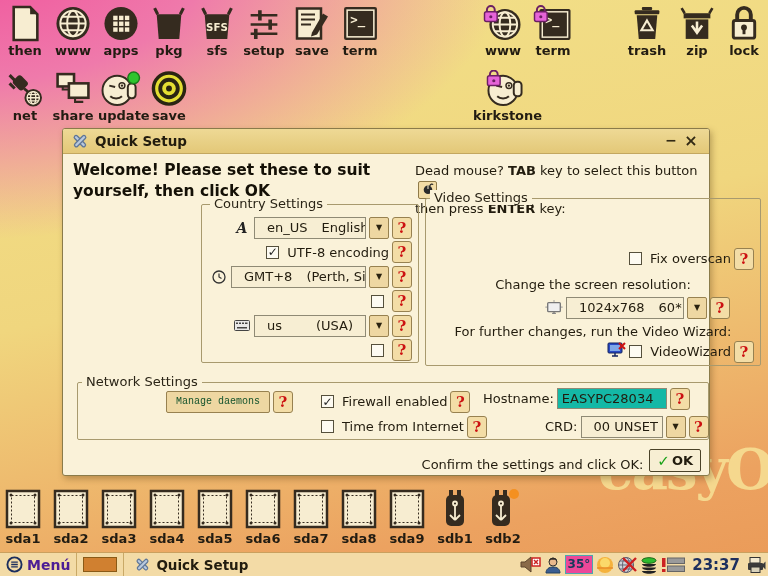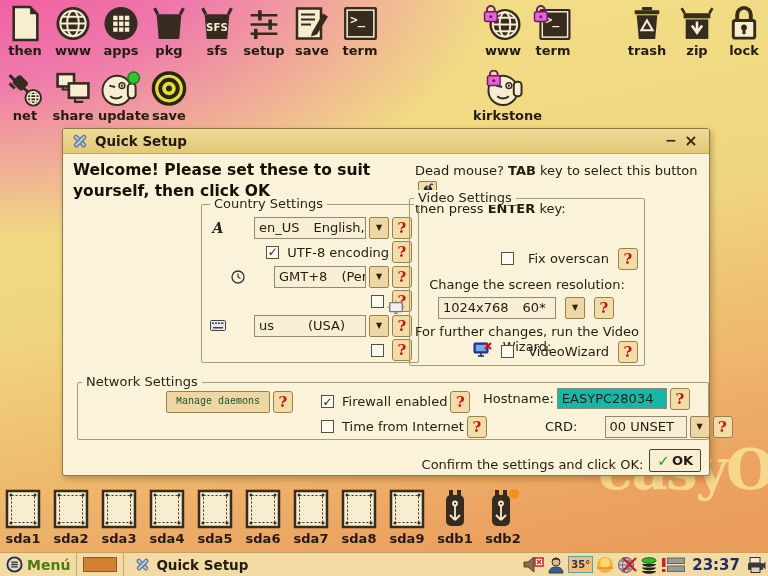--- a/index.html
+++ b/index.html
@@ -386,7 +386,7 @@
       </div>
     </div>
 
-    <div class="grp" style="left:346px;top:44px;width:236px;height:168px">
+    <div class="grp" style="left:362px;top:44px;width:336px;height:168px">
       <span class="legend" style="left:4px">Video Settings</span>
 
 

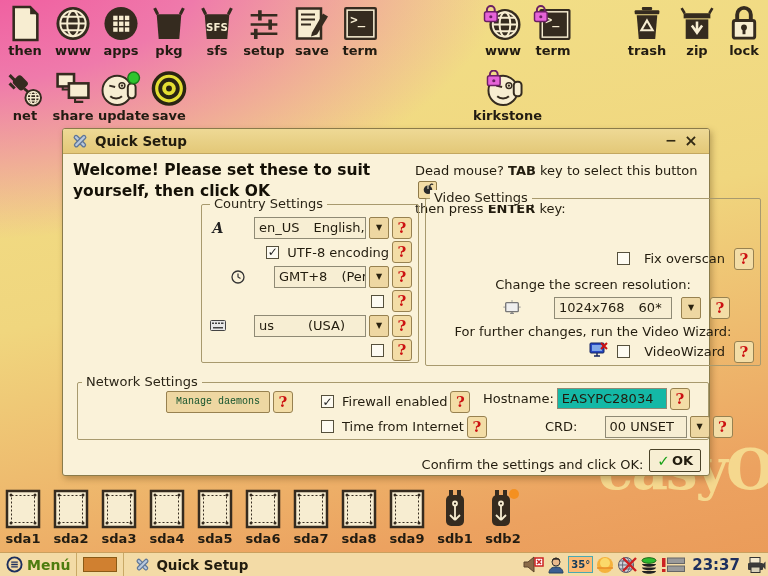--- a/index.html
+++ b/index.html
@@ -50,7 +50,7 @@
   .crow{ display:flex; align-items:center; justify-content:flex-end; gap:3px;
         height:23px; margin-bottom:1.5px; padding-right:6px; }
   .field{ height:22px; background:#f7eed3; border:1px solid #8f8a75; display:flex;
-        align-items:center; padding:0 4px; overflow:hidden; white-space:nowrap; font-size:13px;margin-left:24px;}
+        align-items:center; padding:0 12px; overflow:hidden; white-space:nowrap; font-size:13px;}
   .field .d{ margin-left:14px; }
   .abtn{ width:20px; height:22px; background:#eed7a2; border:1px solid #978150;
         border-radius:2px; display:flex; align-items:center; justify-content:center;

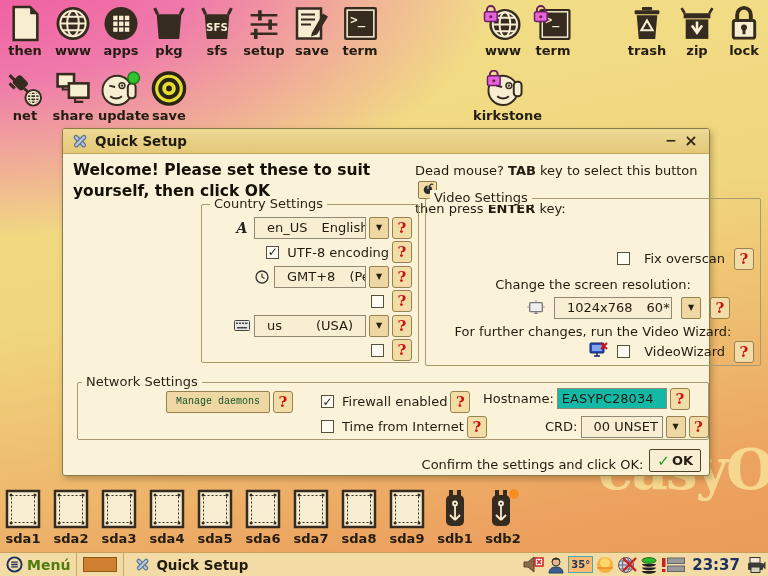--- a/index.html
+++ b/index.html
@@ -68,7 +68,7 @@
         font-weight:bold; font-size:14px; color:#222;}
   
   .vpara{ position:absolute; left:8px; top:5px; width:268px; line-height:1.3; }
-  .vrow{ position:absolute; right:6px; display:flex; align-items:center; gap:9px; height:23px;}
+  .vrow{ position:absolute; right:6px; display:flex; align-items:center; gap:3px; height:23px;}
   .vcenter{ position:absolute; width:100%; text-align:center; }
   
   .ncl{ position:absolute; display:flex; align-items:center; gap:3px; height:23px; }

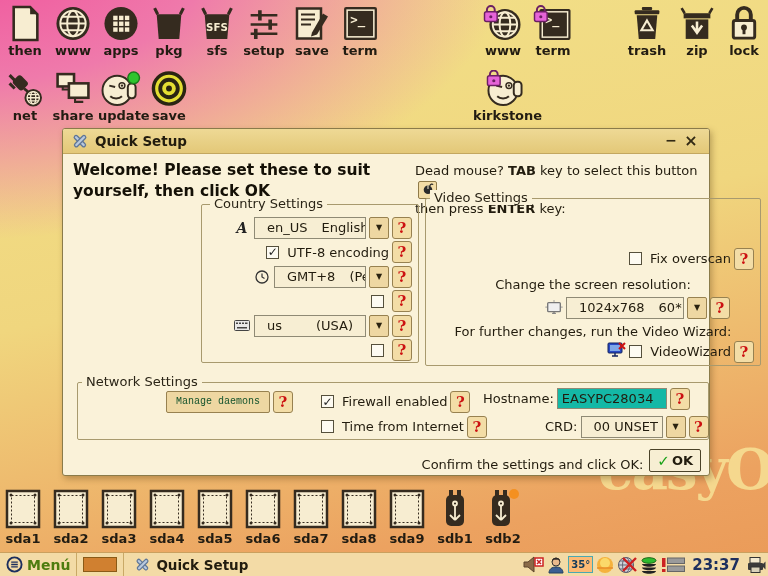--- a/index.html
+++ b/index.html
@@ -346,7 +346,7 @@
               <path d="M7 3.5V7l2.5 1.5" stroke="#333" stroke-width="1.2" fill="none"></path>
             </svg>
           </span>
-        <span class="field" style="width:92px">
+        <span class="field" style="width:135px">
           <span class="v">GMT+8</span>
           <span class="d">(Perth, Sin</span>
         </span>

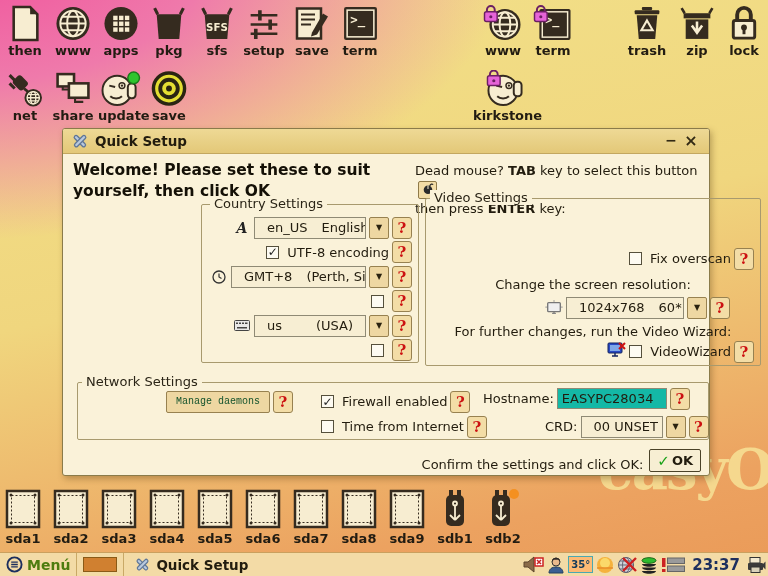--- a/index.html
+++ b/index.html
@@ -86,7 +86,7 @@
         background:#f3dba6; border-top:1px solid #caa05e; display:flex; align-items:center;}
   .menu{ display:flex; align-items:center; gap:4px; padding:0 6px; height:100%;
         border-right:1px solid #c9a967;}
-  .menulab{ color:#4d7c0f; font-weight:bold; font-size:14px; }
+  .menulab{ color:#4c1d95; font-weight:bold; font-size:14px; }
   .pager{ width:34px; height:15px; background:#d08030; border:1px solid #8a5a16; margin:0 6px;}
   .tasksep{ width:1px; height:100%; background:#c9a967; }
   .task{ display:flex; align-items:center; gap:5px; padding:0 10px; height:100%; }

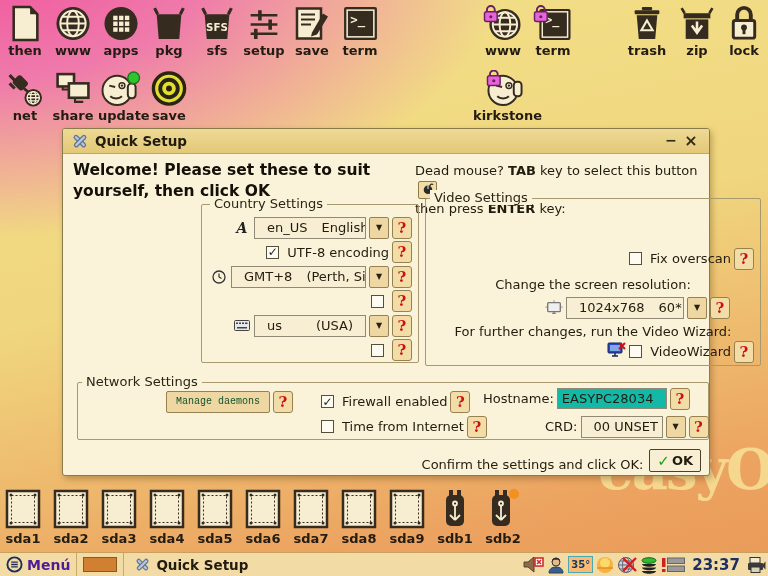--- a/index.html
+++ b/index.html
@@ -92,7 +92,7 @@
   .task{ display:flex; align-items:center; gap:5px; padding:0 10px; height:100%; }
   .tasklab{ font-size:13.5px; font-weight:bold; color:#221c0e; }
   .tray{ margin-left:auto; display:flex; align-items:center; gap:3px; padding-right:2px;}
-  .temp{ background:#fdba74; border:1px solid #4aa8b0; color:#143a5a; font-size:10px;
+  .temp{ background:#ec4899; border:1px solid #4aa8b0; color:#143a5a; font-size:12px;
         font-weight:bold; padding:1px 2px; line-height:1.3;}
   .clock{ color:#1d2f5e; font-weight:bold; font-size:15px; margin:0 3px;}
 </style>

